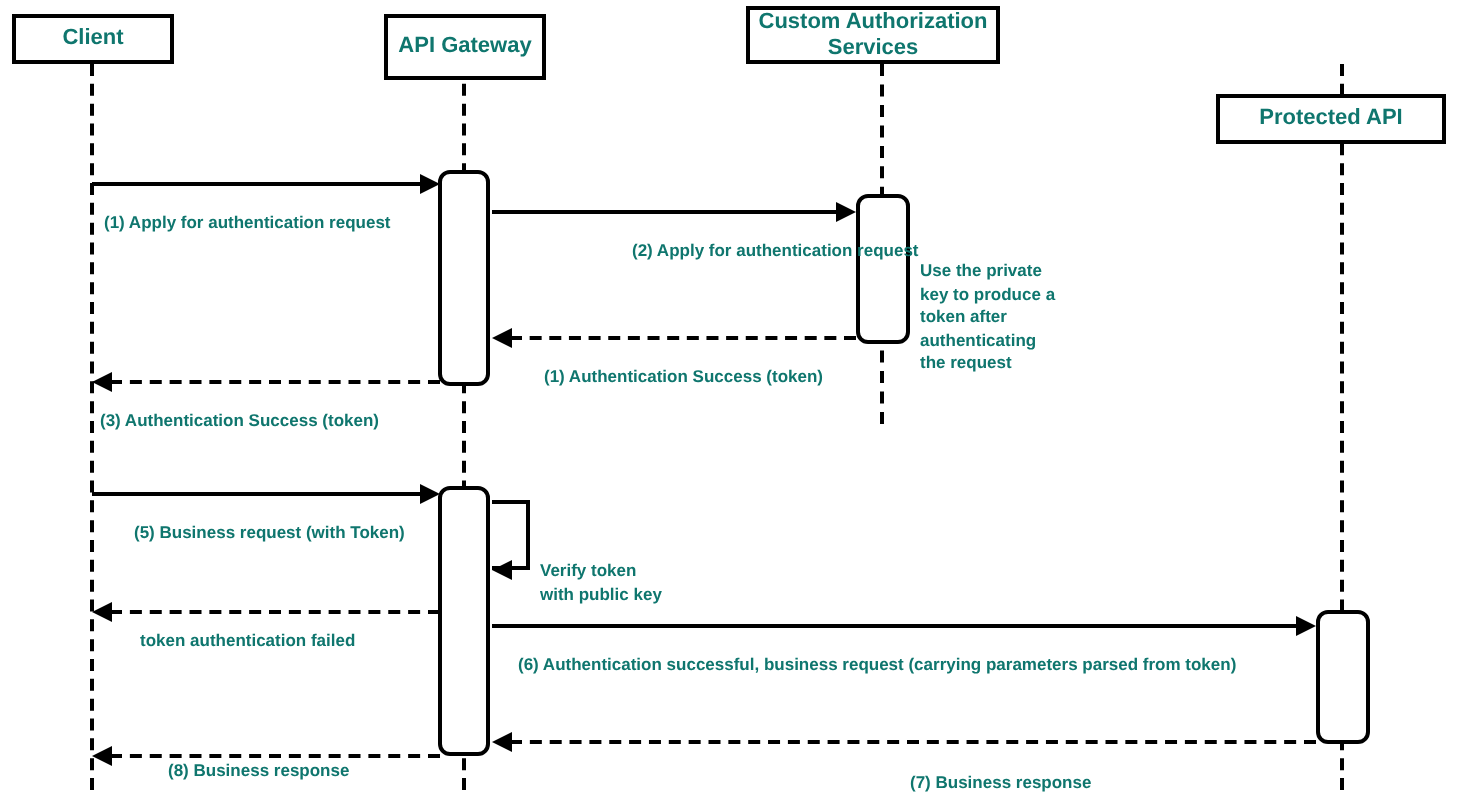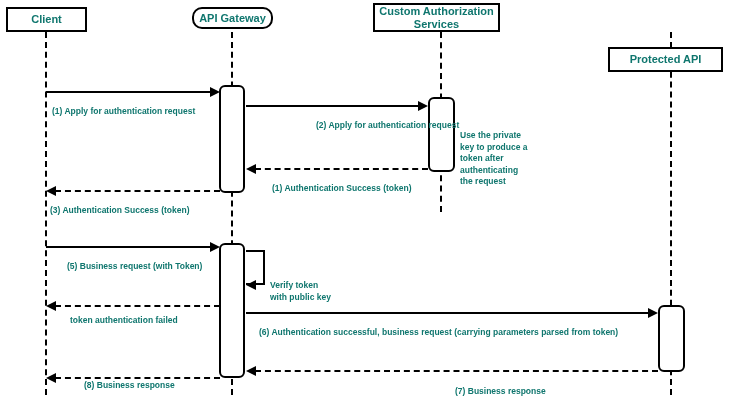--- a/index.html
+++ b/index.html
@@ -36,7 +36,7 @@
   <div class="actor-box" style="left:6px;top:7px;width:81px;height:25px;">
     <span>Client</span>
   </div>
-  <div class="actor-box" style="left:192px;top:7px;width:81px;height:22px;border-radius:10px;">
+  <div class="actor-box" style="left:192px;top:7px;width:81px;height:33px;">
     <span>API Gateway</span>
   </div>
   <div class="actor-box" style="left:373px;top:3px;width:127px;height:29px;">

